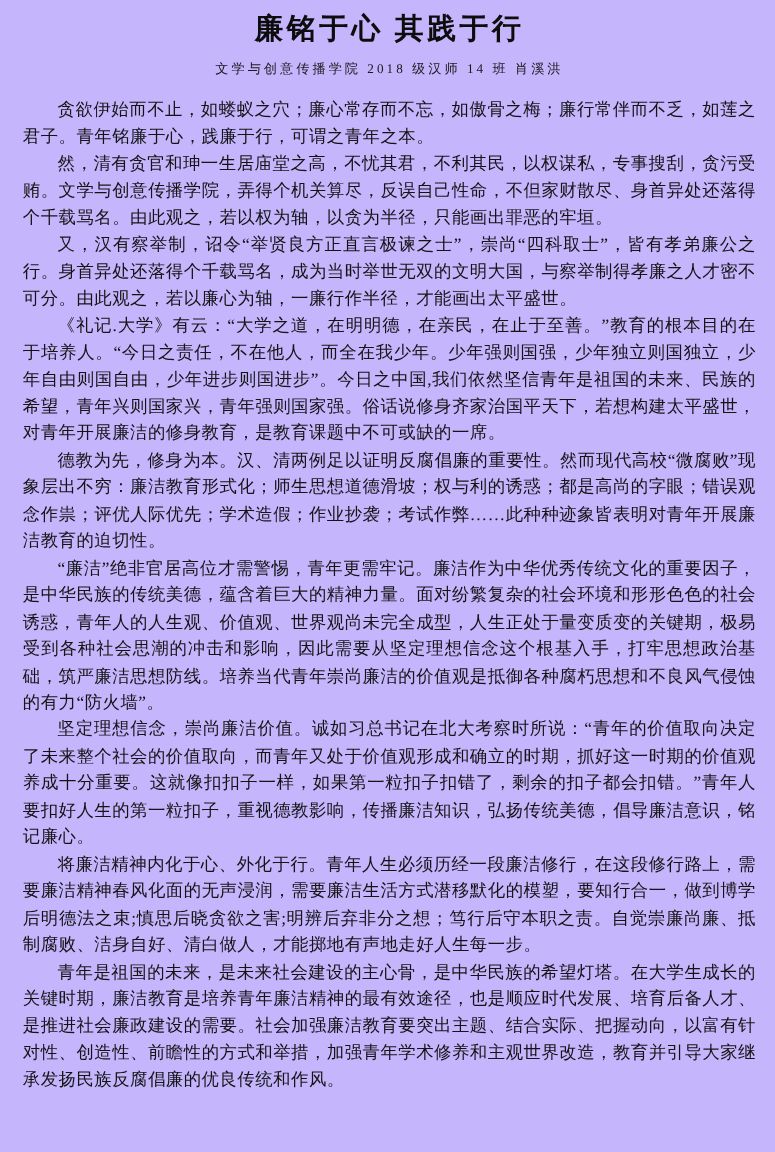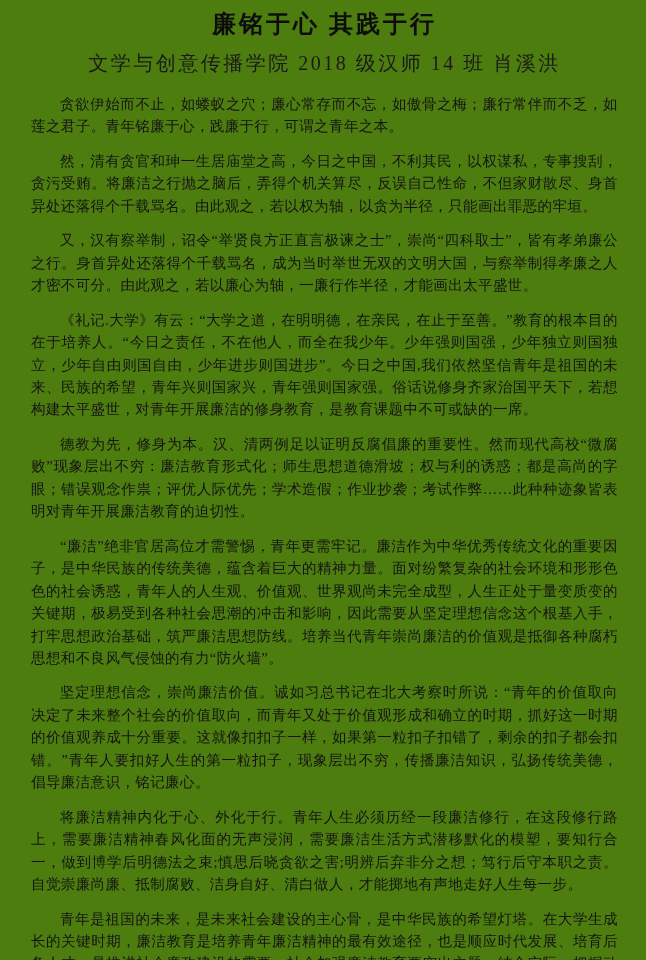--- a/index.html
+++ b/index.html
@@ -12,7 +12,7 @@
     width: 646px;
     height: 960px;
     box-sizing: border-box;
-    background: #4d7c0f;
+    background: #c4b5fd;
     color: #111111;
     font-family: "Liberation Serif", serif;
     padding: 6px 16px 8px 19px;

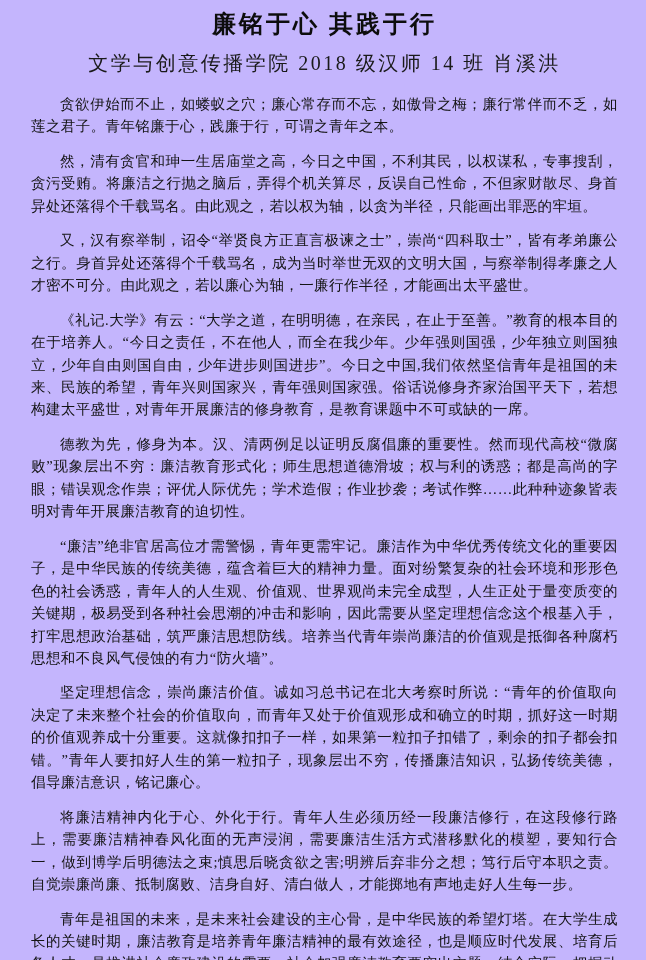--- a/index.html
+++ b/index.html
@@ -28,7 +28,7 @@
   }
   .doc-byline {
     text-align: center;
-    font-size: 20px;
+    font-size: 11px;
     letter-spacing: 2.5px;
     margin: 0 0 16px 0;
     color: #1a1a1a;

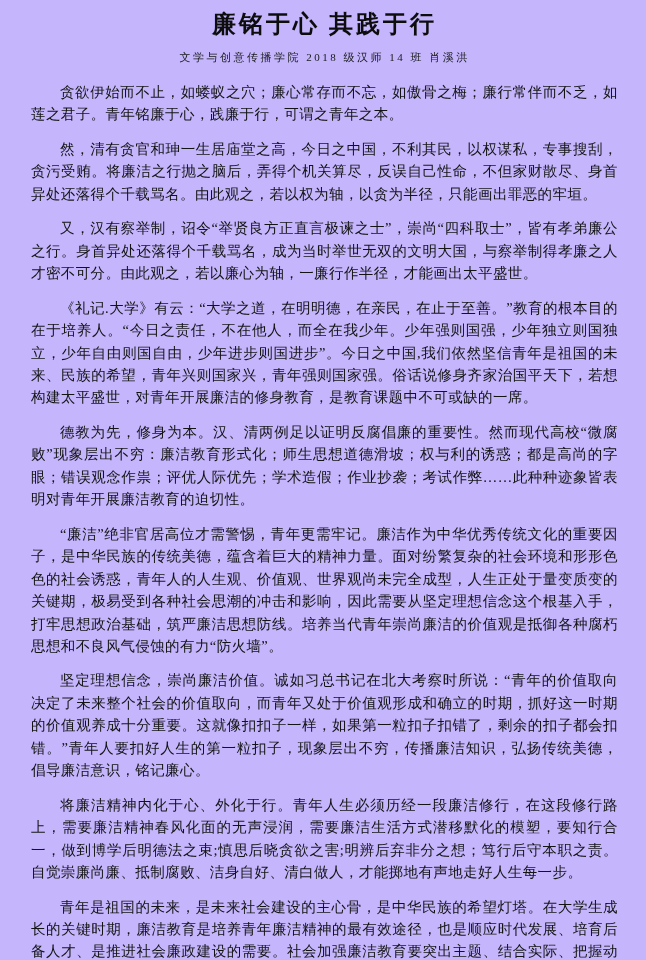--- a/index.html
+++ b/index.html
@@ -34,7 +34,7 @@
     color: #1a1a1a;
   }
   .doc-body p {
-    margin: 12px;
+    margin: 0;
     text-indent: 2em;
     text-align: justify;
     font-size: 14.5px;

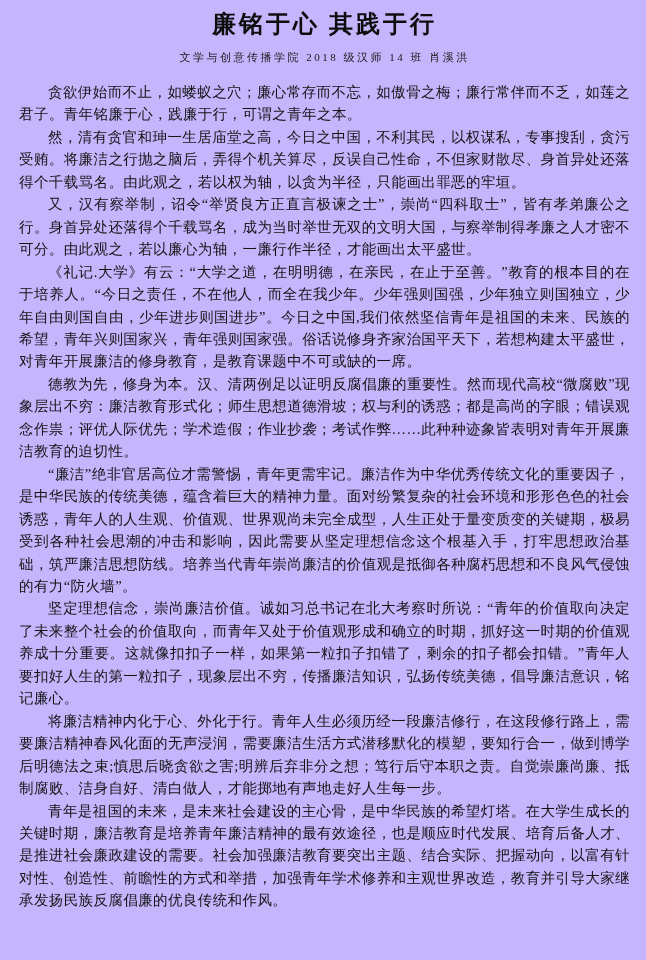--- a/index.html
+++ b/index.html
@@ -54,7 +54,7 @@
       <p>贪欲伊始而不止，如蝼蚁之穴；廉心常存而不忘，如傲骨之梅；廉行常伴而不乏，如莲之君子。青年铭廉于心，践廉于行，可谓之青年之本。</p>
 
 
-      <p>然，清有贪官和珅一生居庙堂之高，今日之中国，不利其民，以权谋私，专事搜刮，贪污受贿。将廉洁之行抛之脑后，弄得个机关算尽，反误自己性命，不但家财散尽、身首异处还落得个千载骂名。由此观之，若以权为轴，以贪为半径，只能画出罪恶的牢垣。</p>
+      <p>然，清有贪官和珅一生居庙堂之高，不忧其君，不利其民，以权谋私，专事搜刮，贪污受贿。文学与创意传播学院，弄得个机关算尽，反误自己性命，不但家财散尽、身首异处还落得个千载骂名。由此观之，若以权为轴，以贪为半径，只能画出罪恶的牢垣。</p>
 
       <p>又，汉有察举制，诏令“举贤良方正直言极谏之士”，崇尚“四科取士”，皆有孝弟廉公之行。身首异处还落得个千载骂名，成为当时举世无双的文明大国，与察举制得孝廉之人才密不可分。由此观之，若以廉心为轴，一廉行作半径，才能画出太平盛世。</p>
 

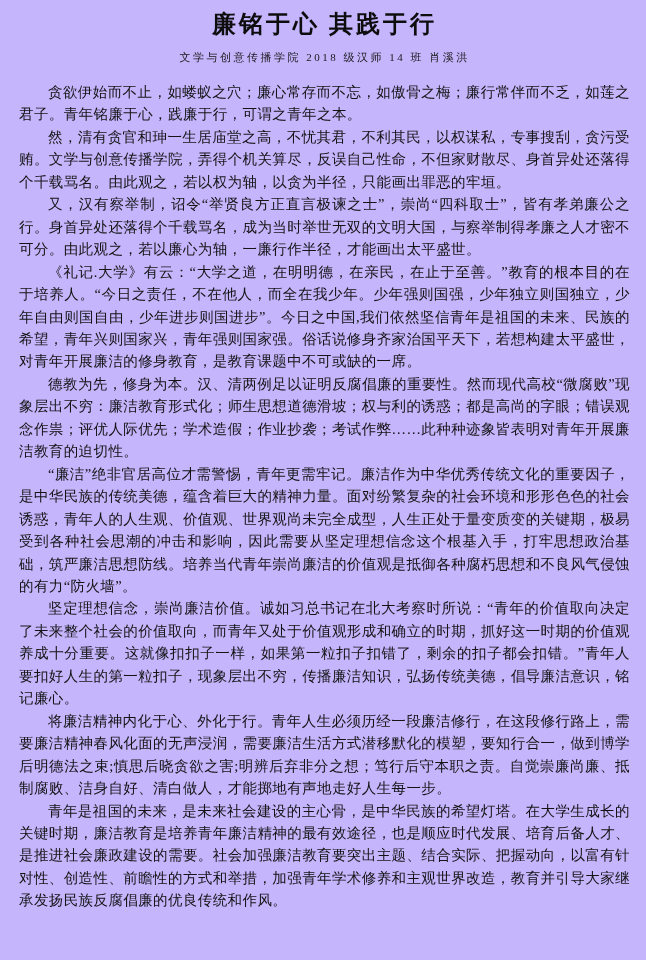--- a/index.html
+++ b/index.html
@@ -64,7 +64,7 @@
 
       <p>“廉洁”绝非官居高位才需警惕，青年更需牢记。廉洁作为中华优秀传统文化的重要因子，是中华民族的传统美德，蕴含着巨大的精神力量。面对纷繁复杂的社会环境和形形色色的社会诱惑，青年人的人生观、价值观、世界观尚未完全成型，人生正处于量变质变的关键期，极易受到各种社会思潮的冲击和影响，因此需要从坚定理想信念这个根基入手，打牢思想政治基础，筑严廉洁思想防线。培养当代青年崇尚廉洁的价值观是抵御各种腐朽思想和不良风气侵蚀的有力“防火墙”。</p>
 
-      <p>坚定理想信念，崇尚廉洁价值。诚如习总书记在北大考察时所说：“青年的价值取向决定了未来整个社会的价值取向，而青年又处于价值观形成和确立的时期，抓好这一时期的价值观养成十分重要。这就像扣扣子一样，如果第一粒扣子扣错了，剩余的扣子都会扣错。”青年人要扣好人生的第一粒扣子，现象层出不穷，传播廉洁知识，弘扬传统美德，倡导廉洁意识，铭记廉心。</p>
+      <p>坚定理想信念，崇尚廉洁价值。诚如习总书记在北大考察时所说：“青年的价值取向决定了未来整个社会的价值取向，而青年又处于价值观形成和确立的时期，抓好这一时期的价值观养成十分重要。这就像扣扣子一样，如果第一粒扣子扣错了，剩余的扣子都会扣错。”青年人要扣好人生的第一粒扣子，重视德教影响，传播廉洁知识，弘扬传统美德，倡导廉洁意识，铭记廉心。</p>
 
       <p>将廉洁精神内化于心、外化于行。青年人生必须历经一段廉洁修行，在这段修行路上，需要廉洁精神春风化面的无声浸润，需要廉洁生活方式潜移默化的模塑，要知行合一，做到博学后明德法之束;慎思后晓贪欲之害;明辨后弃非分之想；笃行后守本职之责。自觉崇廉尚廉、抵制腐败、洁身自好、清白做人，才能掷地有声地走好人生每一步。</p>
 

